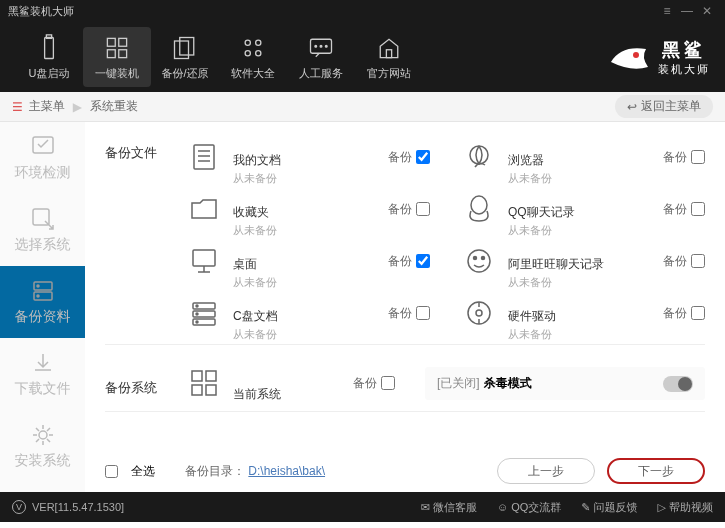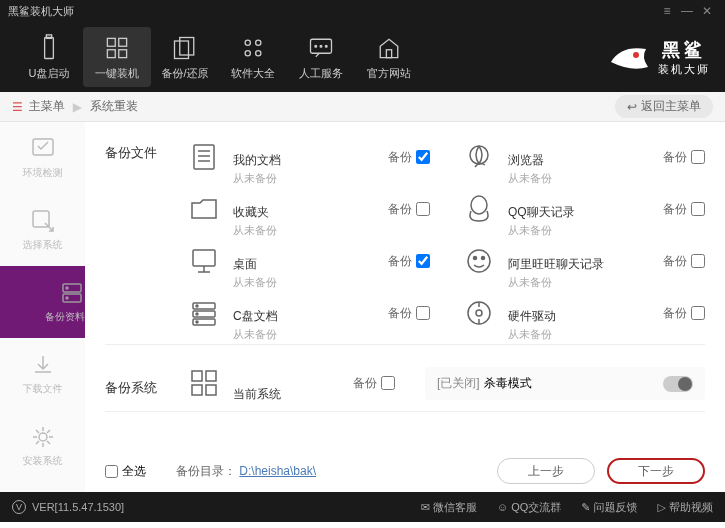--- a/index.html
+++ b/index.html
@@ -25,7 +25,7 @@
 .side-item { height:72px; display:flex; flex-direction:column; align-items:center; justify-content:center; color:#bbb; gap:4px; cursor:pointer; }
 .side-item.active { background:#701a75;align-items:flex-end; }
 .side-item svg { width:26px; height:26px; }
-.side-item .lbl { font-size:10px; }
+.side-item .lbl { font-size:14px; }
 .content { flex:1; padding:12px 20px 8px 20px; display:flex; flex-direction:column; }
 .section-row { display:flex; align-items:flex-start; }
 .section-label { width:80px; color:#333; font-size:13px; padding-top:10px; }

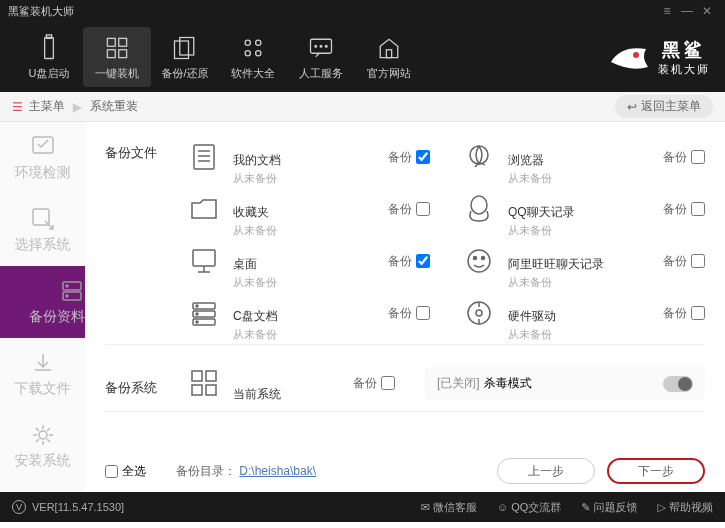--- a/index.html
+++ b/index.html
@@ -23,7 +23,7 @@
 .main { display:flex; height:370px; }
 .sidebar { width:85px; background:#fafafa; display:flex; flex-direction:column; }
 .side-item { height:72px; display:flex; flex-direction:column; align-items:center; justify-content:center; color:#bbb; gap:4px; cursor:pointer; }
-.side-item.active { background:#701a75;align-items:flex-end; }
+.side-item.active { background:#0369a1; }
 .side-item svg { width:26px; height:26px; }
 .side-item .lbl { font-size:14px; }
 .content { flex:1; padding:12px 20px 8px 20px; display:flex; flex-direction:column; }

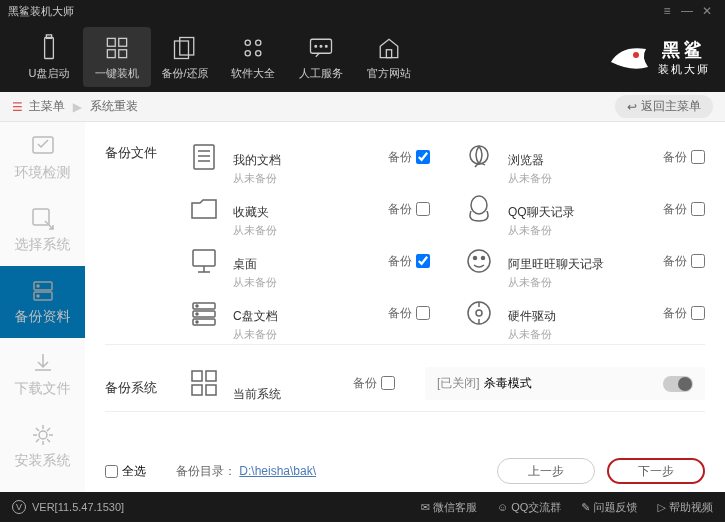--- a/index.html
+++ b/index.html
@@ -346,7 +346,7 @@
       </div>
       <div class="kill-mode">
         <span style="color:#888">[已关闭]</span>
-        <span style="margin-left:4px;font-weight:normal">杀毒模式</span>
+        <span style="margin-left:4px;font-weight:bold">杀毒模式</span>
         <div class="toggle"></div>
       </div>
     </div>

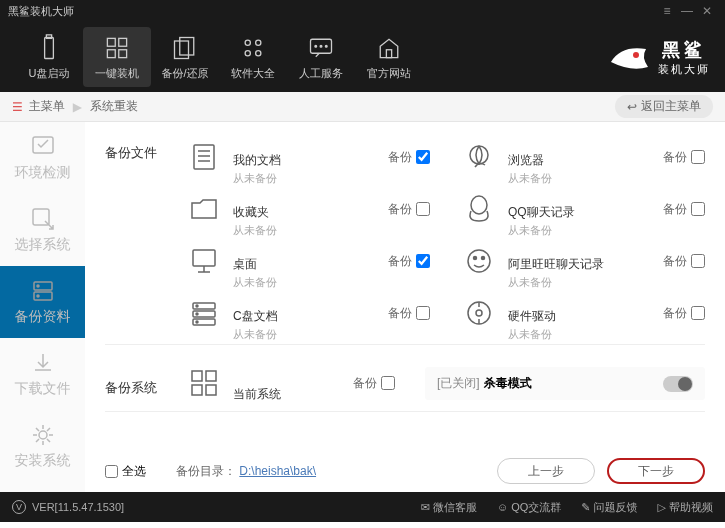--- a/index.html
+++ b/index.html
@@ -44,7 +44,7 @@
 .kill-mode .toggle { margin-left:auto; width:30px; height:16px; background:#ccc; border-radius:8px; position:relative; cursor:pointer; }
 .kill-mode .toggle::after { content:""; position:absolute; width:14px; height:14px; background:#666; border-radius:50%; right:1px; top:1px; }
 .footer-row { display:flex; align-items:center; margin-top:auto; padding-top:8px; }
-.footer-row .chk { display:flex; align-items:center; gap:4px; }
+.footer-row .chk { display:flex; align-items:center; gap:13px; }
 .footer-row .dir { margin-left:30px; color:#666; }
 .footer-row .dir a { color:#4a7ab8; text-decoration:underline; cursor:pointer; }
 .footer-row .nav-btns { margin-left:auto; display:flex; gap:12px; }

